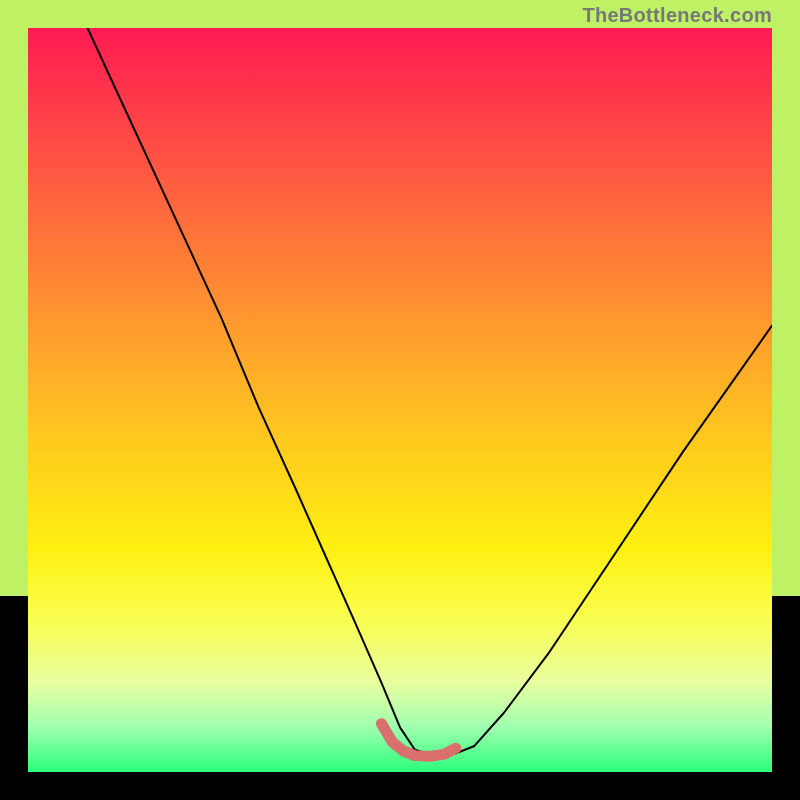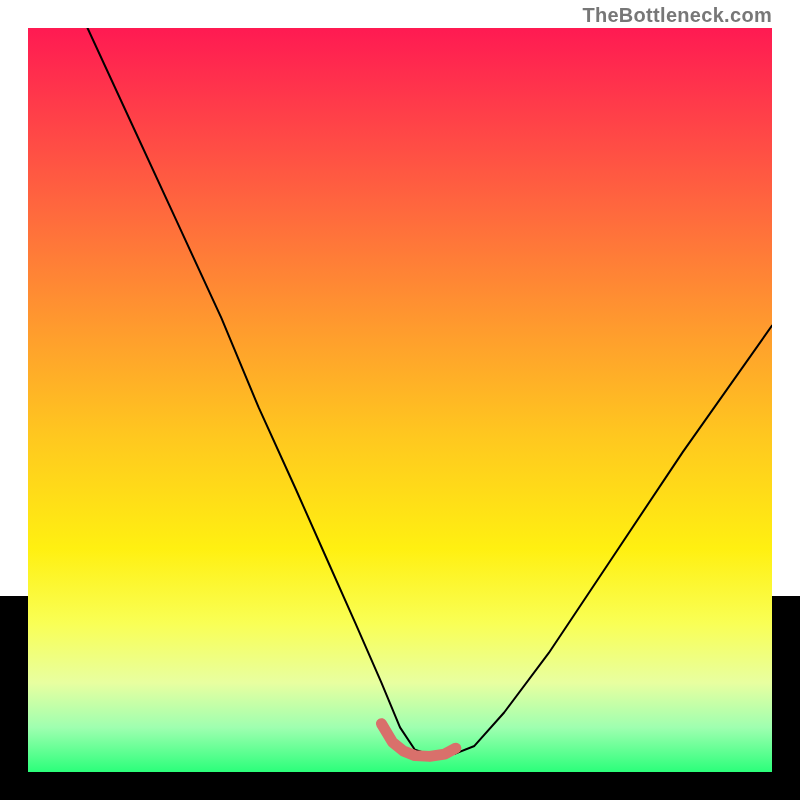--- a/index.html
+++ b/index.html
@@ -15,7 +15,7 @@
     position: relative;
     width: 800px;
     height: 596px;
-    background: #ffffff;
+    background: #bef264;
     text-decoration: underline;
   }
   .plot-area {

